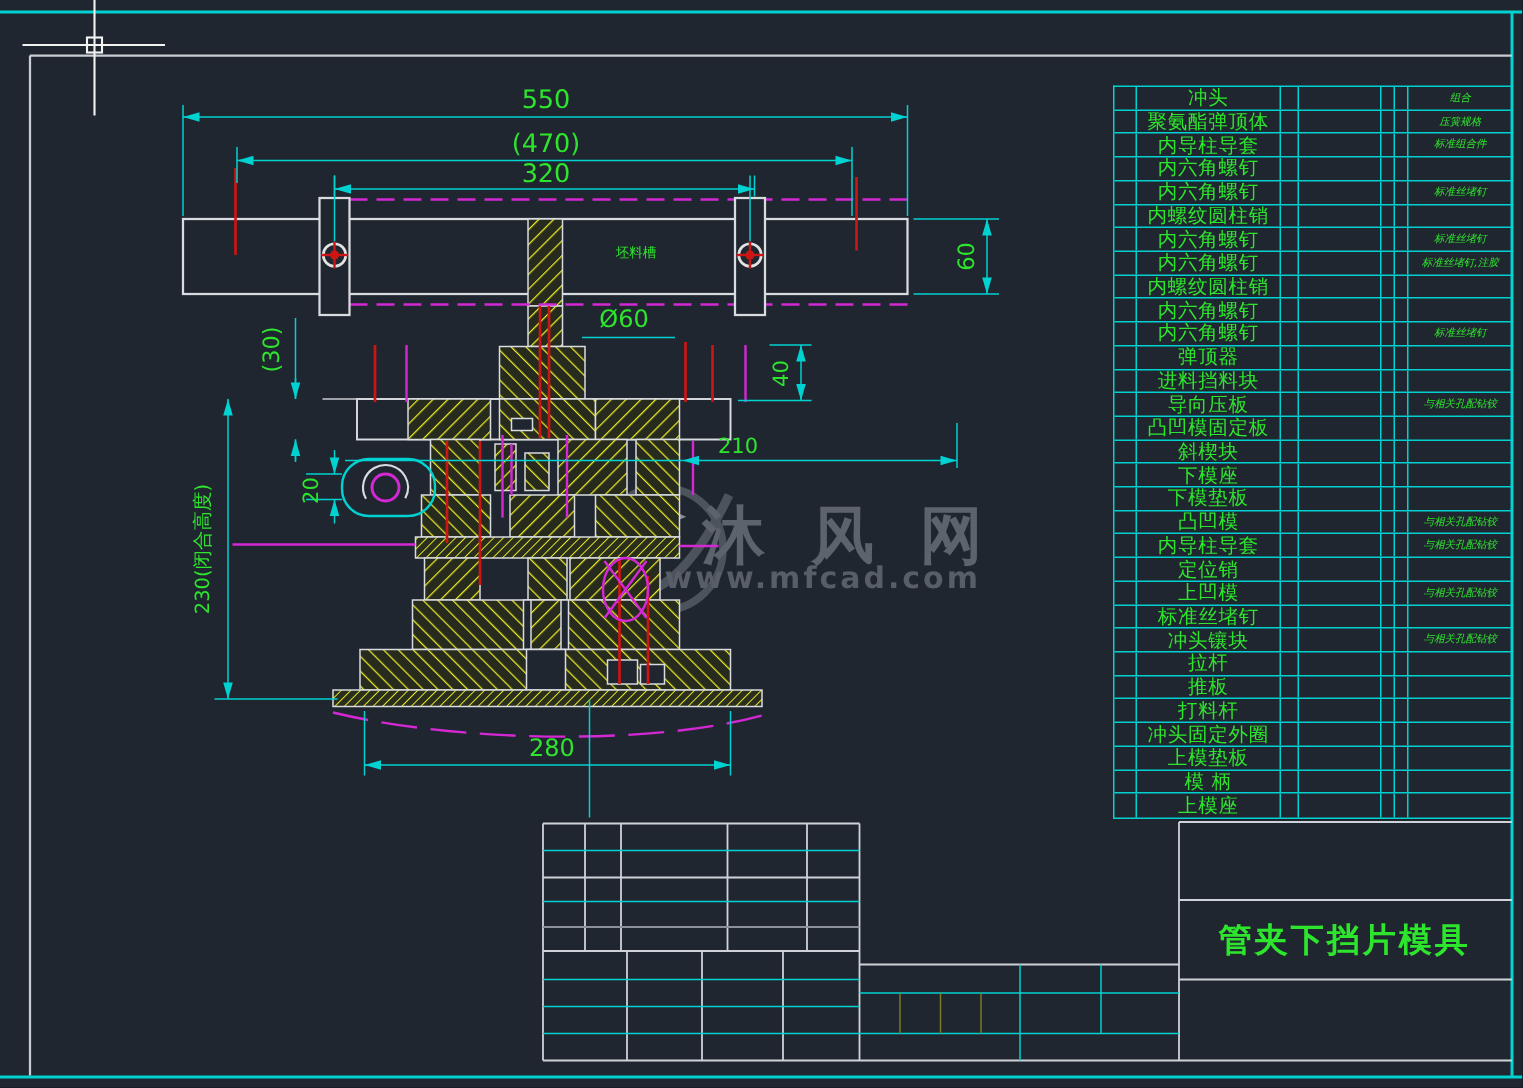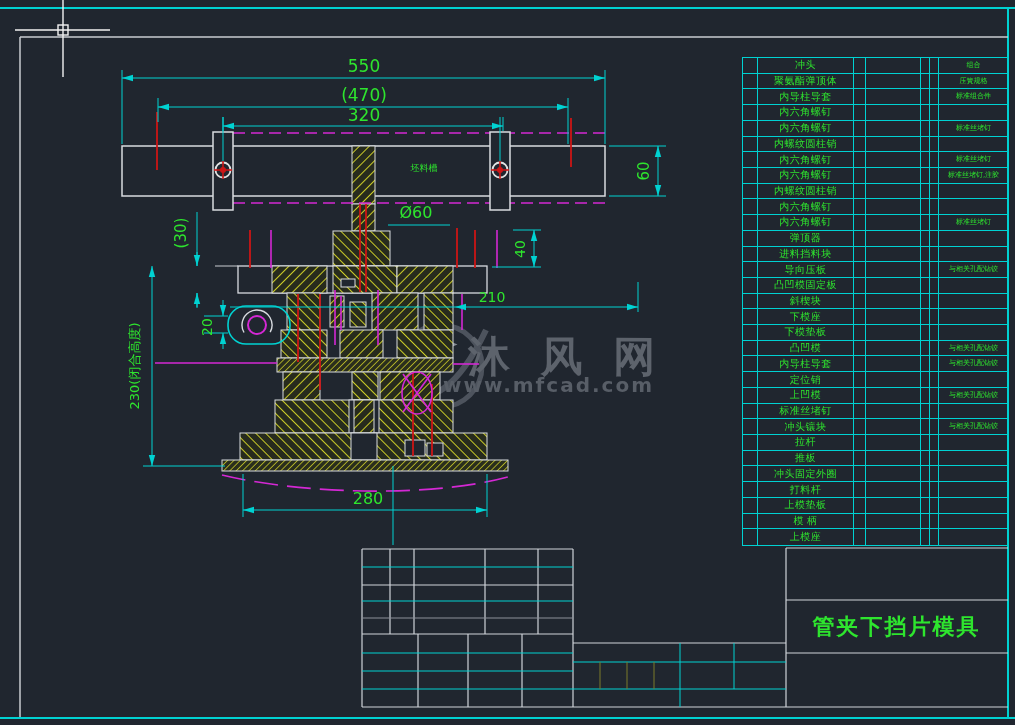--- a/index.html
+++ b/index.html
@@ -17,7 +17,7 @@
   .ptc{border-right:1px solid #00d2d2;box-sizing:border-box;overflow:hidden;
     color:#2ee52e;display:flex;align-items:center;justify-content:center;}
   .ptc:last-child{border-right:none;}
-  .ptc.name{font-size:10px;letter-spacing:0.5px;font-family:Liberation Serif, serif;}
+  .ptc.name{font-size:13px;letter-spacing:0.5px;}
   .ptc.remark{font-size:7px;line-height:7px;text-align:center;}
   
   #title-text{position:absolute;left:787px;top:601px;width:219px;height:52px;

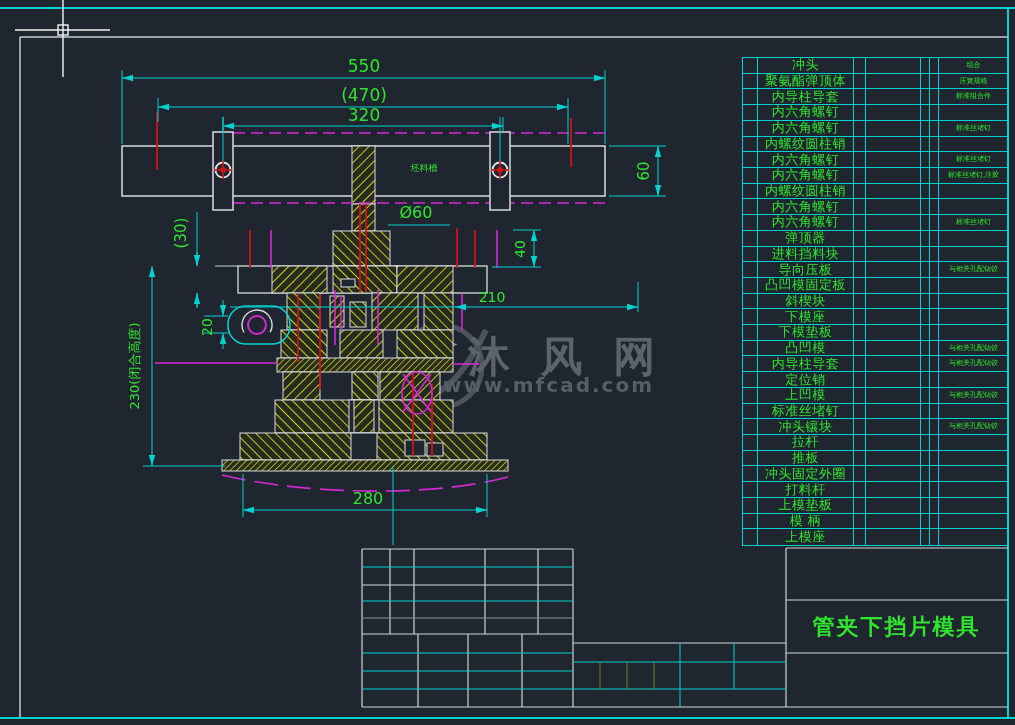--- a/index.html
+++ b/index.html
@@ -16,7 +16,7 @@
   .ptrow:last-child{border-bottom:none;}
   .ptc{border-right:1px solid #00d2d2;box-sizing:border-box;overflow:hidden;
     color:#2ee52e;display:flex;align-items:center;justify-content:center;}
-  .ptc:last-child{border-right:none;}
+  .ptc:last-child{border-right:none;font-style:italic;}
   .ptc.name{font-size:13px;letter-spacing:0.5px;}
   .ptc.remark{font-size:7px;line-height:7px;text-align:center;}
   

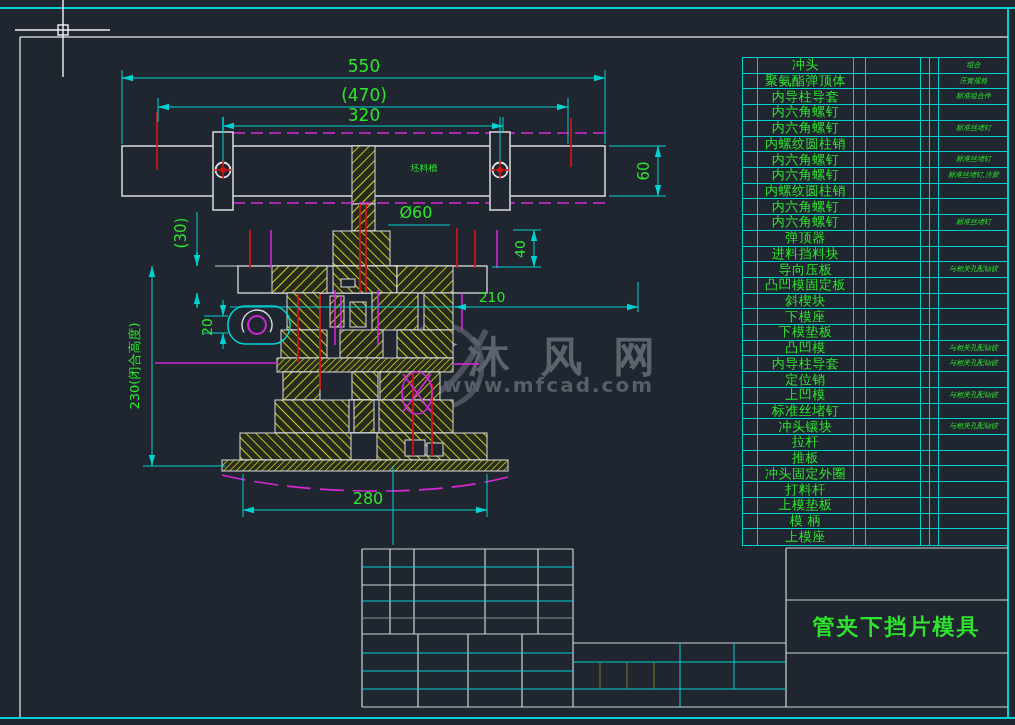--- a/index.html
+++ b/index.html
@@ -515,6 +515,15 @@
       </div>
       <div class="ptrow">
         <div class="ptc"></div>
+        <div class="ptc name">打料杆</div>
+        <div class="ptc"></div>
+        <div class="ptc"></div>
+        <div class="ptc"></div>
+        <div class="ptc"></div>
+        <div class="ptc remark"></div>
+      </div>
+      <div class="ptrow">
+        <div class="ptc"></div>
         <div class="ptc name">冲头固定外圈</div>
         <div class="ptc"></div>
         <div class="ptc"></div>
@@ -524,15 +533,6 @@
       </div>
       <div class="ptrow">
         <div class="ptc"></div>
-        <div class="ptc name">打料杆</div>
-        <div class="ptc"></div>
-        <div class="ptc"></div>
-        <div class="ptc"></div>
-        <div class="ptc"></div>
-        <div class="ptc remark"></div>
-      </div>
-      <div class="ptrow">
-        <div class="ptc"></div>
         <div class="ptc name">上模垫板</div>
         <div class="ptc"></div>
         <div class="ptc"></div>

